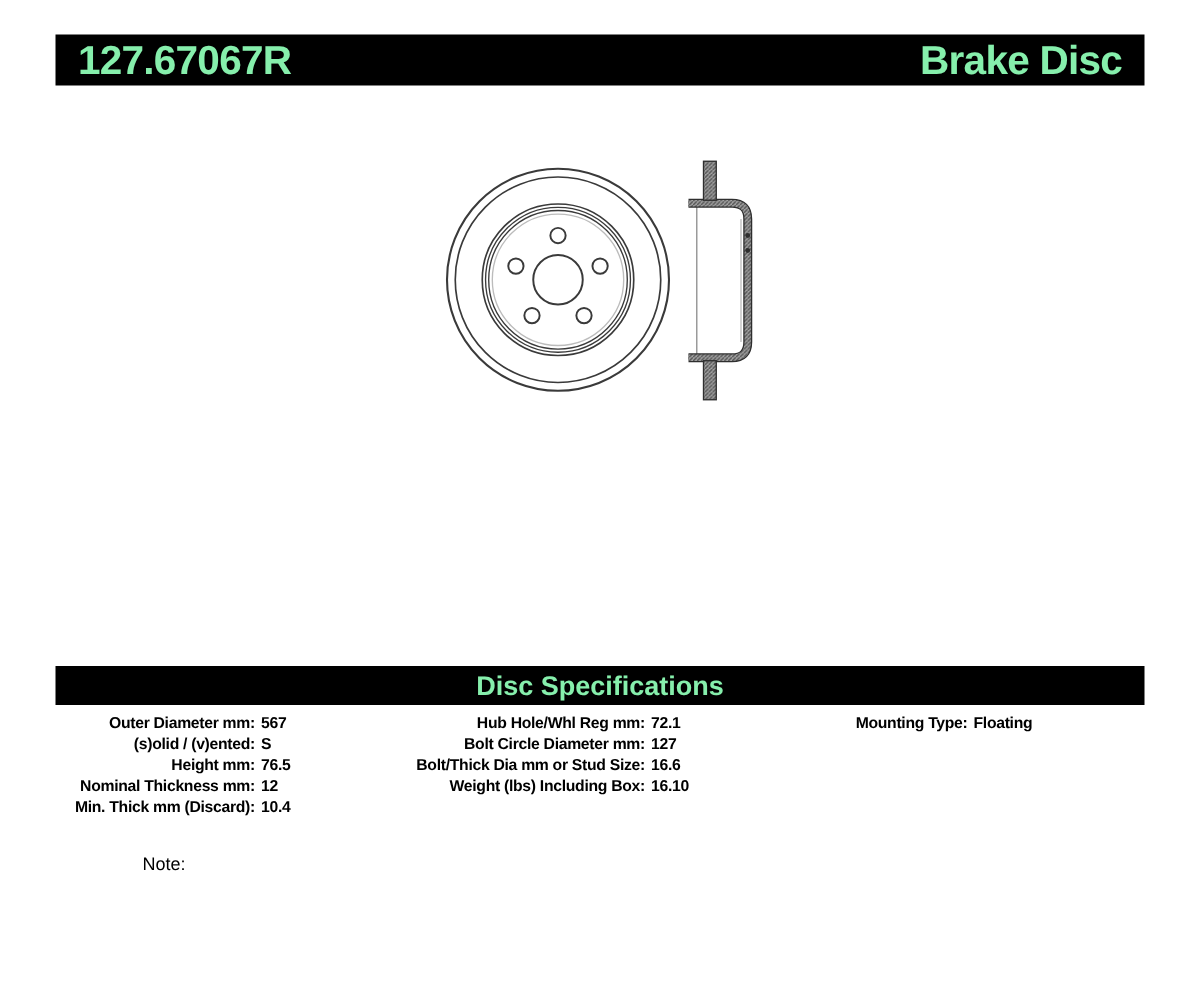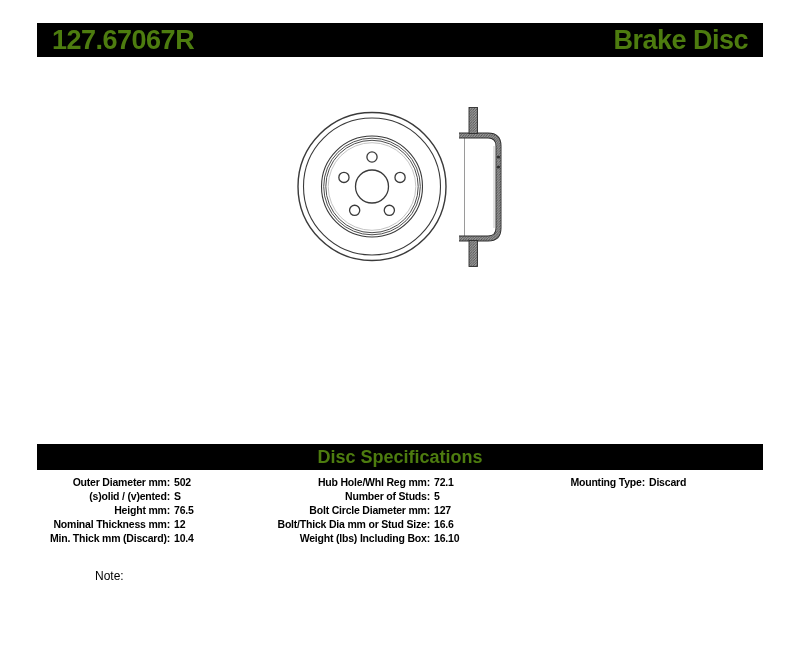--- a/index.html
+++ b/index.html
@@ -17,7 +17,7 @@
     left: 37px;
     width: 726px;
     background: #000000;
-    color: #4d7c0f;
+    color: #86efac;
     box-sizing: border-box;
   }
   #header-bar {

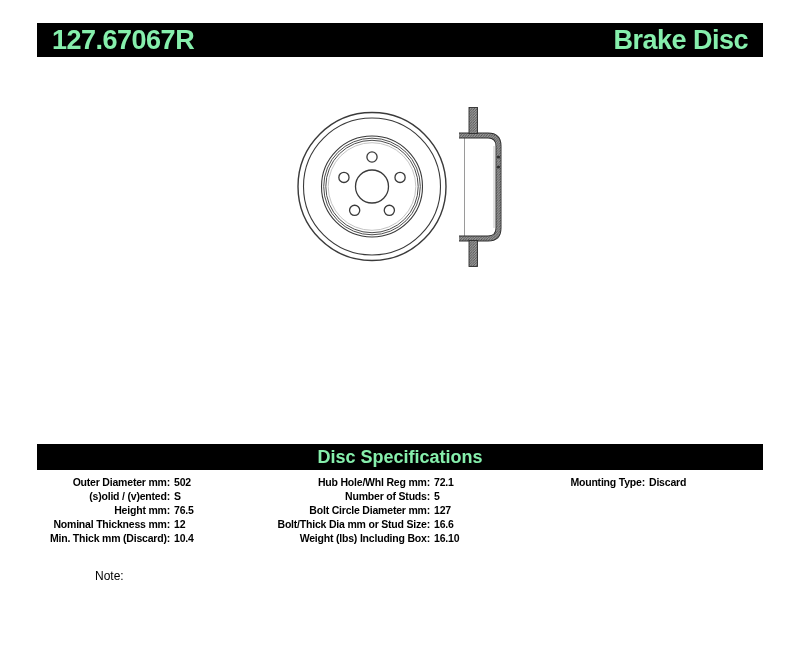--- a/index.html
+++ b/index.html
@@ -126,7 +126,7 @@
     <div class="spec-col col-left">
       <div class="spec-row">
         <span class="spec-label">Outer Diameter mm:</span>
-        <span class="spec-value">502</span>
+        <span class="spec-value">567</span>
       </div>
       <div class="spec-row">
         <span class="spec-label">(s)olid / (v)ented:</span>

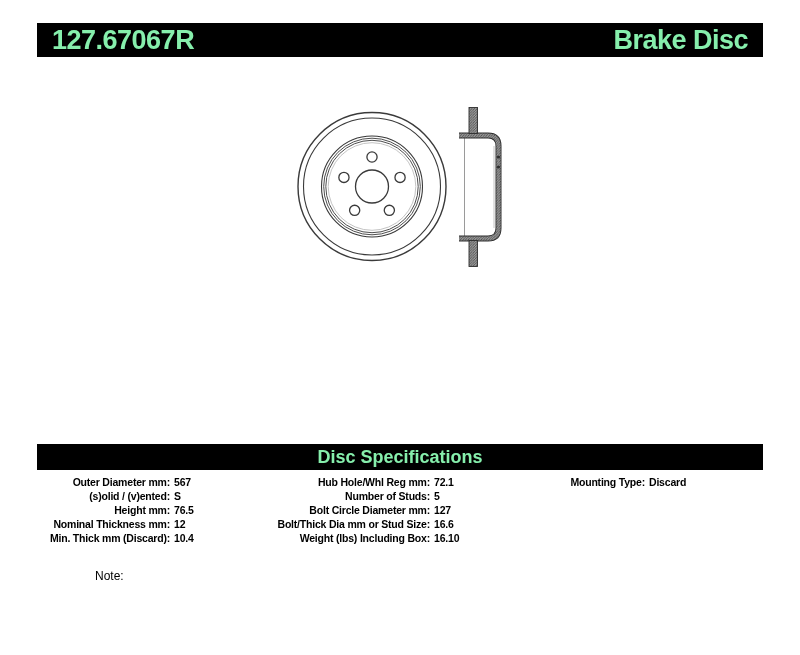--- a/index.html
+++ b/index.html
@@ -172,7 +172,7 @@
     <div class="spec-col col-right">
       <div class="spec-row">
         <span class="spec-label">Mounting Type:</span>
-        <span class="spec-value">Discard</span>
+        <span class="spec-value">Floating</span>
       </div>
     </div>
 

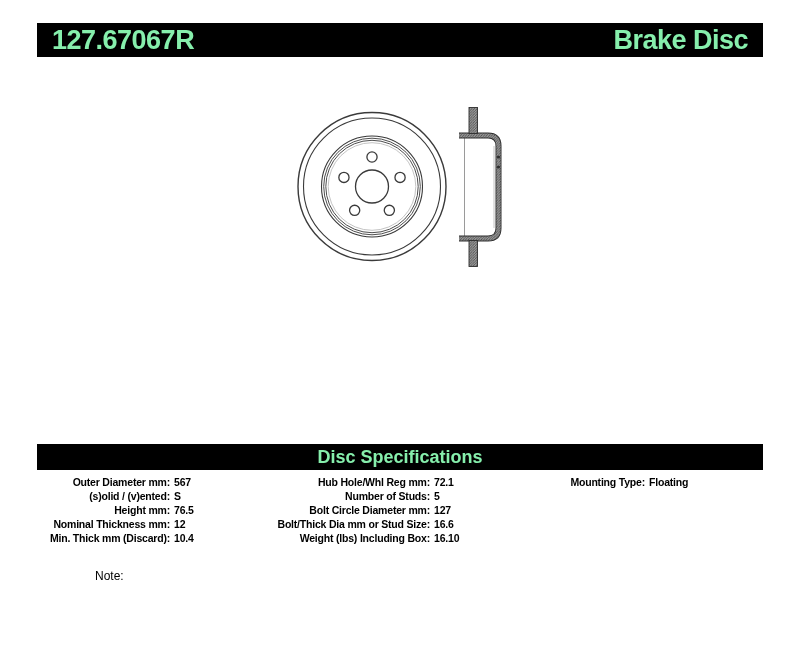--- a/index.html
+++ b/index.html
@@ -152,10 +152,6 @@
         <span class="spec-value">72.1</span>
       </div>
       <div class="spec-row">
-        <span class="spec-label">Number of Studs:</span>
-        <span class="spec-value">5</span>
-      </div>
-      <div class="spec-row">
         <span class="spec-label">Bolt Circle Diameter mm:</span>
         <span class="spec-value">127</span>
       </div>

